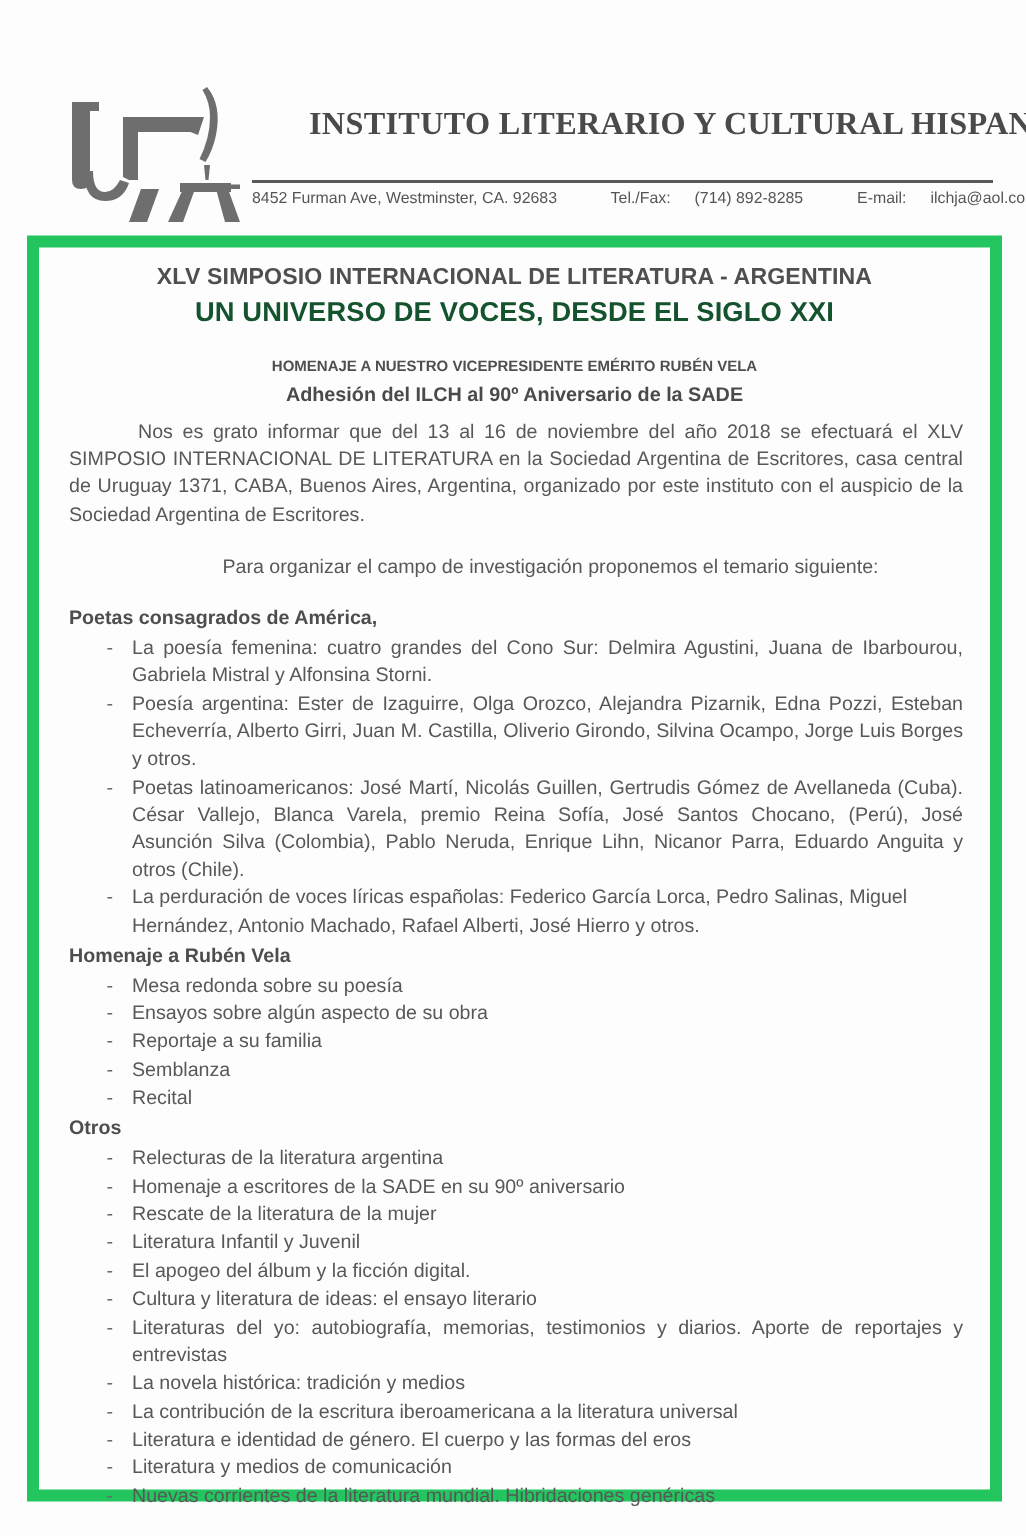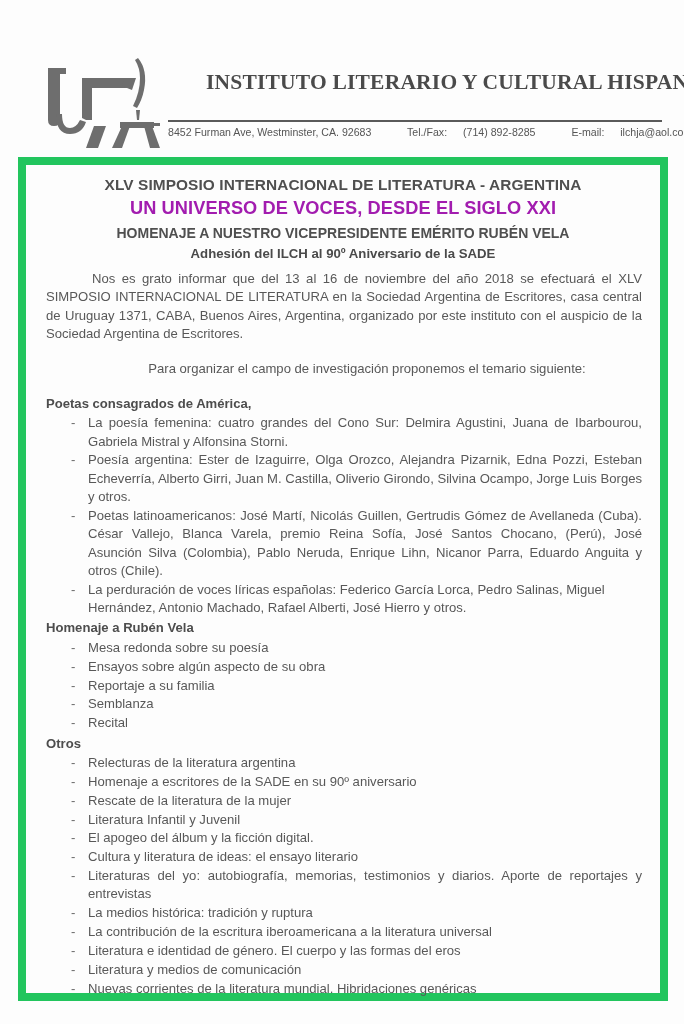--- a/index.html
+++ b/index.html
@@ -107,7 +107,7 @@
   .title-2 {
     font-weight: bold;
     font-size: 18.2px;
-    color: #a21caf;
+    color: #14532d;
     letter-spacing: 0.1px;
     line-height: 1.32;
     margin-top: 1px;

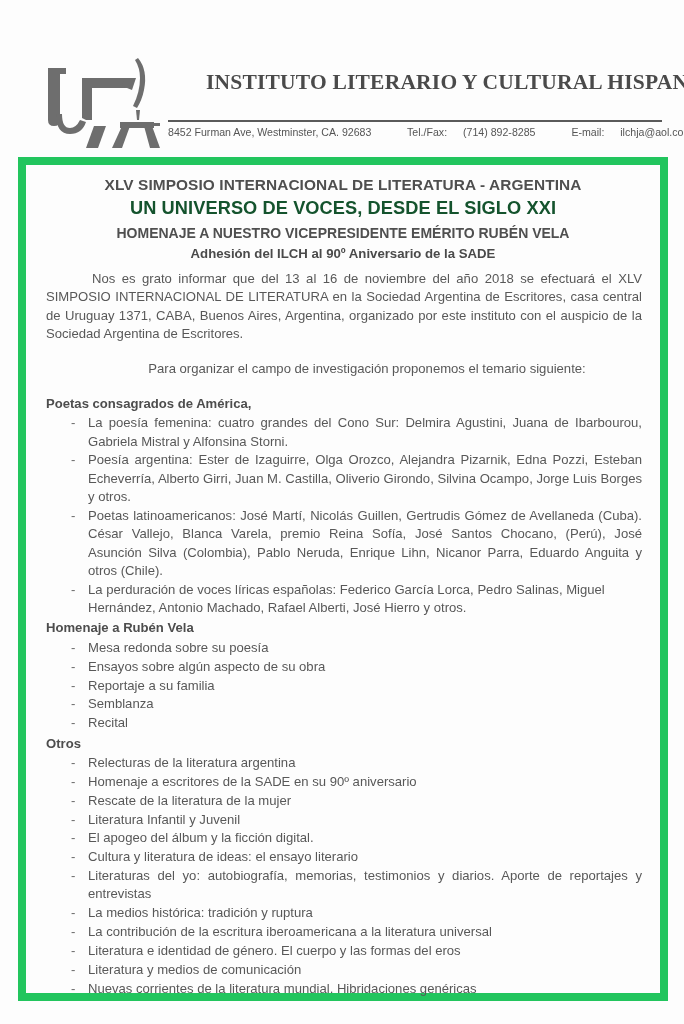--- a/index.html
+++ b/index.html
@@ -114,10 +114,10 @@
   }
   .title-3 {
     font-weight: bold;
-    font-size: 14px;
+    font-size: 10px;
     color: #4f4f4f;
     line-height: 1.35;
-    margin-top: 4px;
+    margin-top: 18px;
   }
   .title-4 {
     font-weight: bold;

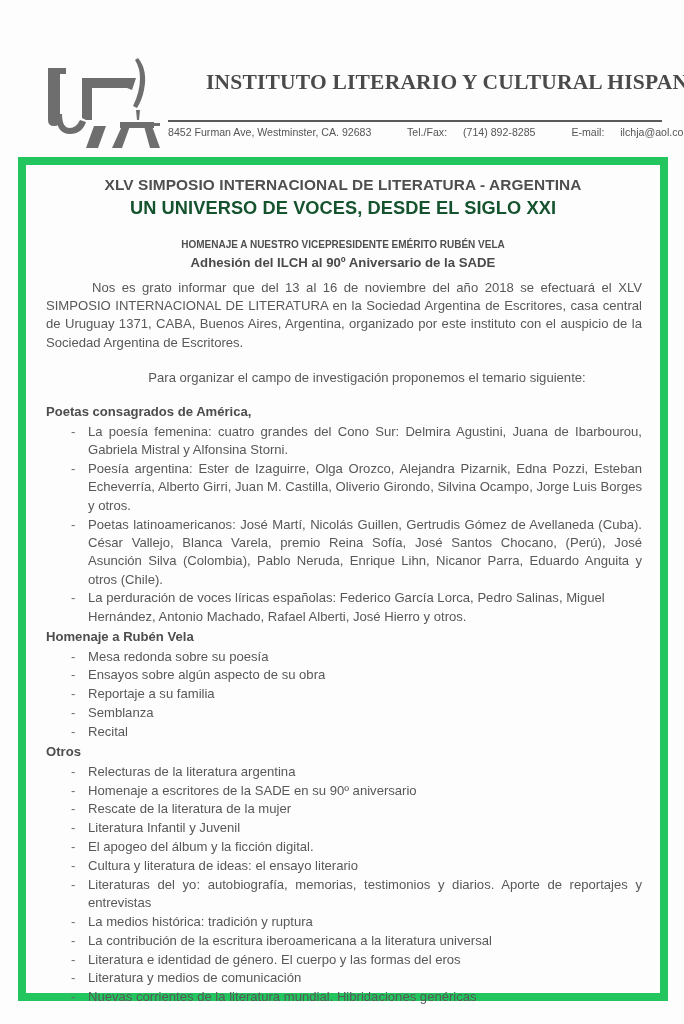--- a/index.html
+++ b/index.html
@@ -271,7 +271,7 @@
           <li class="nojust">El apogeo del álbum y la ficción digital.</li>
           <li class="nojust">Cultura y literatura de ideas: el ensayo literario</li>
           <li>Literaturas del yo: autobiografía, memorias, testimonios y diarios. Aporte de reportajes y entrevistas</li>
-          <li class="nojust">La medios histórica: tradición y ruptura</li>
+          <li class="nojust">La novela histórica: tradición y medios</li>
           <li class="nojust">La contribución de la escritura  iberoamericana a la literatura universal</li>
           <li class="nojust">Literatura e identidad de género. El cuerpo y las formas del eros</li>
           <li class="nojust">Literatura y medios de comunicación</li>

